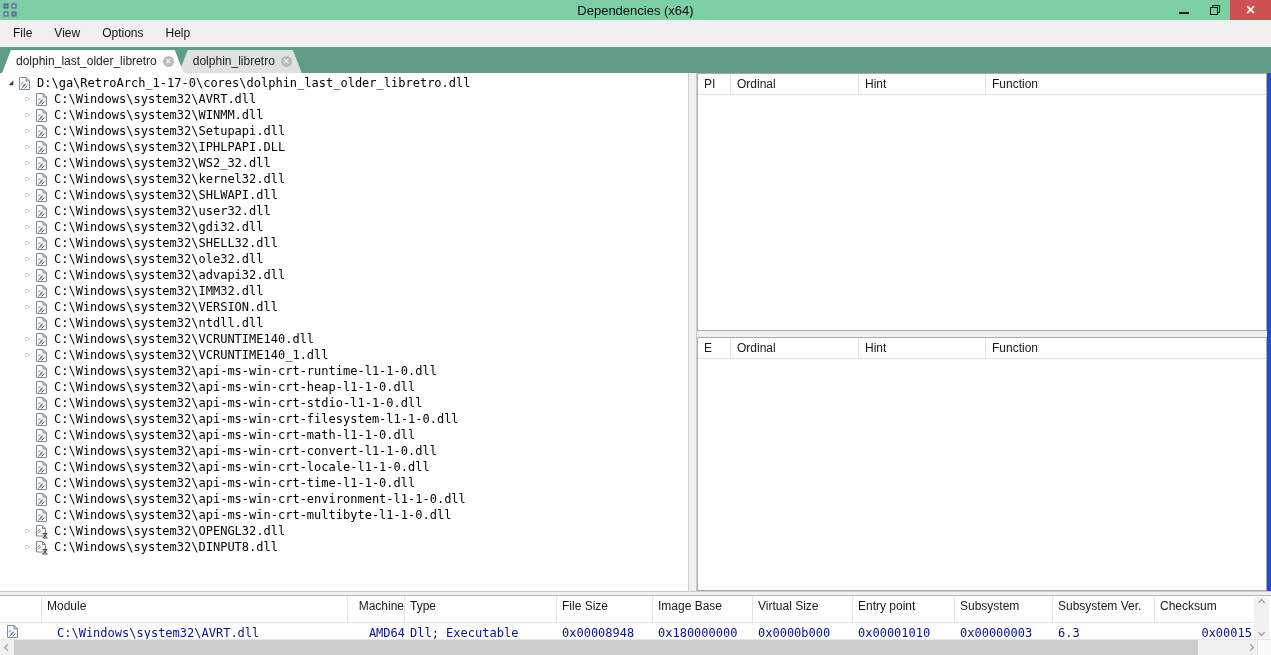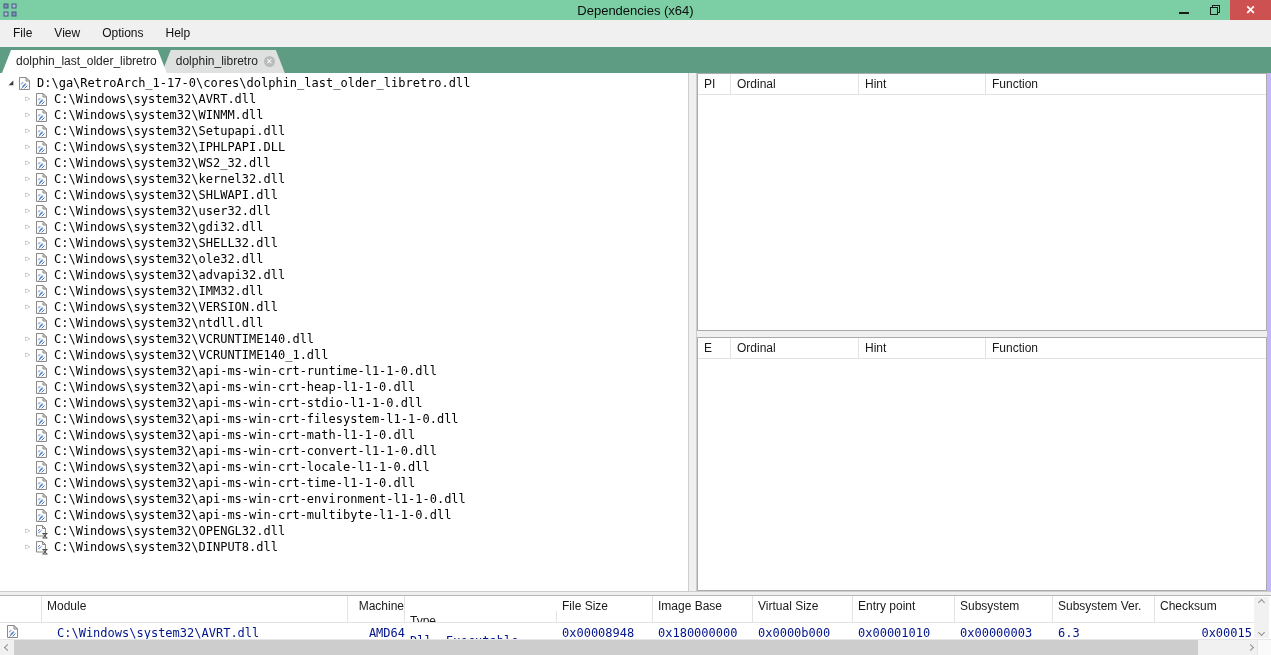--- a/index.html
+++ b/index.html
@@ -5,7 +5,7 @@
   * { margin:0; padding:0; box-sizing:border-box; }
   html,body { width:1271px; height:655px; overflow:hidden; }
   body { font-family:"Liberation Sans", sans-serif; background:#ffffff; position:relative; }
-  .app { position:absolute; inset:0; background:#c4b5fd; outline:1px solid #9fb3a9;border-radius:14px; }
+  .app { position:absolute; inset:0; background:#1d4ed8; outline:1px solid #9fb3a9;border-radius:14px; }
 
   
   .titlebar { position:absolute; left:0; top:0; width:1271px; height:20px;

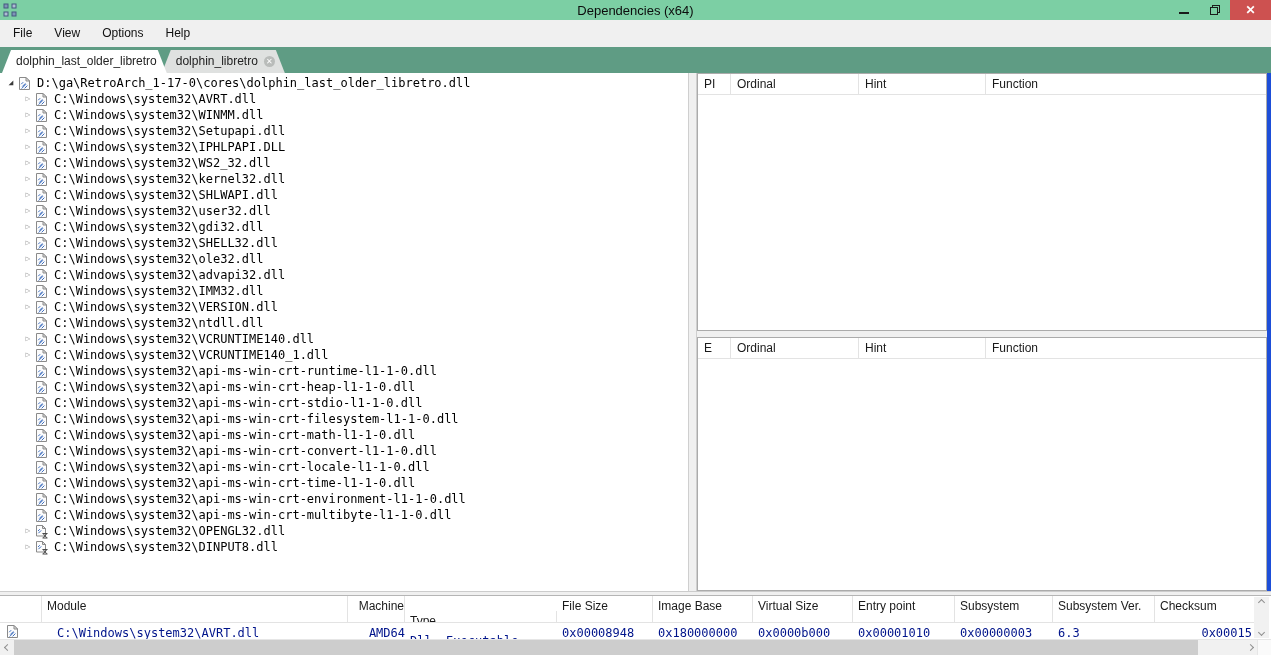--- a/index.html
+++ b/index.html
@@ -28,7 +28,7 @@
   .tab { position:relative; height:23px; line-height:23px; padding:0 10px 0 14px;
     font-size:12px; color:#222; display:flex; align-items:center; gap:6px;
     clip-path:polygon(9px 0, calc(100% - 9px) 0, 100% 100%, 0 100%); margin-right:-5px; }
-  .tab.active { background:#ffffff; z-index:2;flex-direction:column; }
+  .tab.active { background:#ffffff; z-index:2; }
   .tab.inactive { background:#dfe1e0; z-index:1; }
   .tab-close { width:11px; height:11px; border-radius:50%; background:#b9bcba; color:#fff;
     font-size:8px; line-height:11px; text-align:center; flex:0 0 11px; }

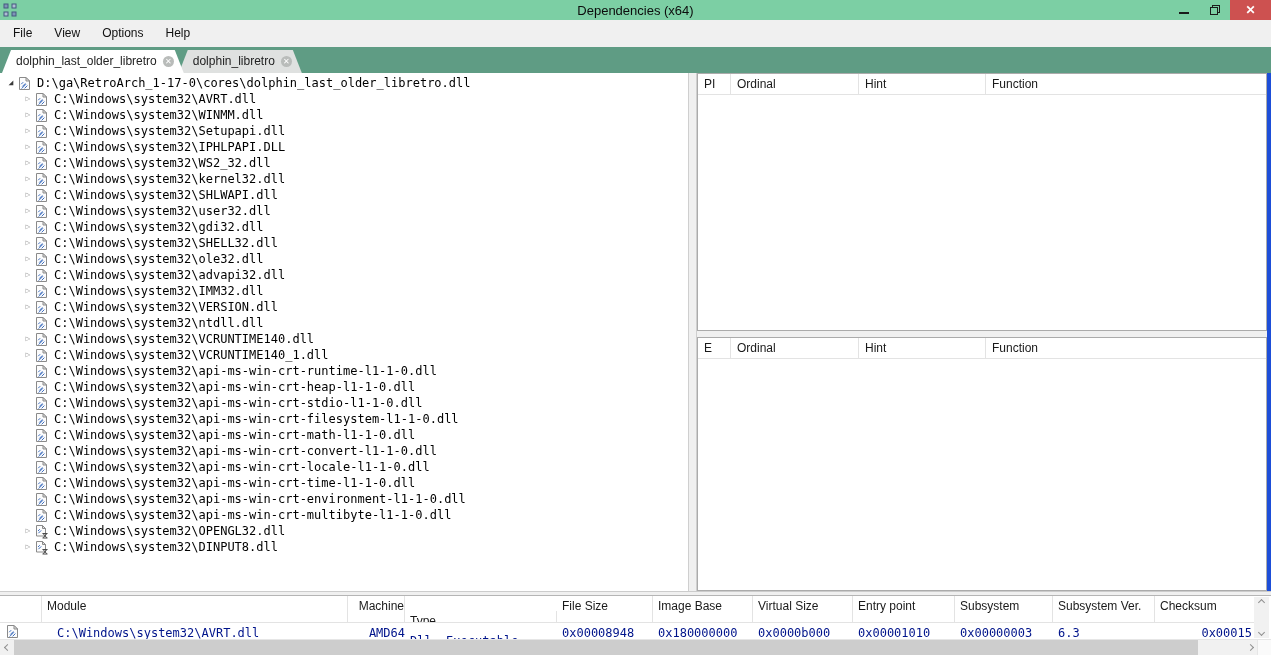--- a/index.html
+++ b/index.html
@@ -66,7 +66,7 @@
   .m-cell { font-size:12px; overflow:hidden; white-space:nowrap; }
   .m-header .m-cell { color:#1a1a1a; line-height:20px; padding-left:5px; border-right:1px solid #e3e3e3; }
   .m-row .m-cell { font-family:"DejaVu Sans Mono", monospace; color:#00148b; padding-left:5px; }
-  .m-c0 { width:42px; } .m-c1 { width:306px; } .m-c2 { width:57px;text-align:right; } .m-c3 { width:152px;margin-top:15px; }
+  .m-c0 { width:42px; } .m-c1 { width:306px; } .m-c2 { width:57px;text-align:right; } .m-c3 { width:152px; }
   .m-c4 { width:96px; } .m-c5 { width:100px; } .m-c6 { width:100px; } .m-c7 { width:102px; }
   .m-c8 { width:98px; } .m-c9 { width:102px; } .m-c10 { flex:1; border-right:none !important; }
   .m-row .m-c0 { padding-left:6px; } .m-row .m-c1 { padding-left:15px; }

